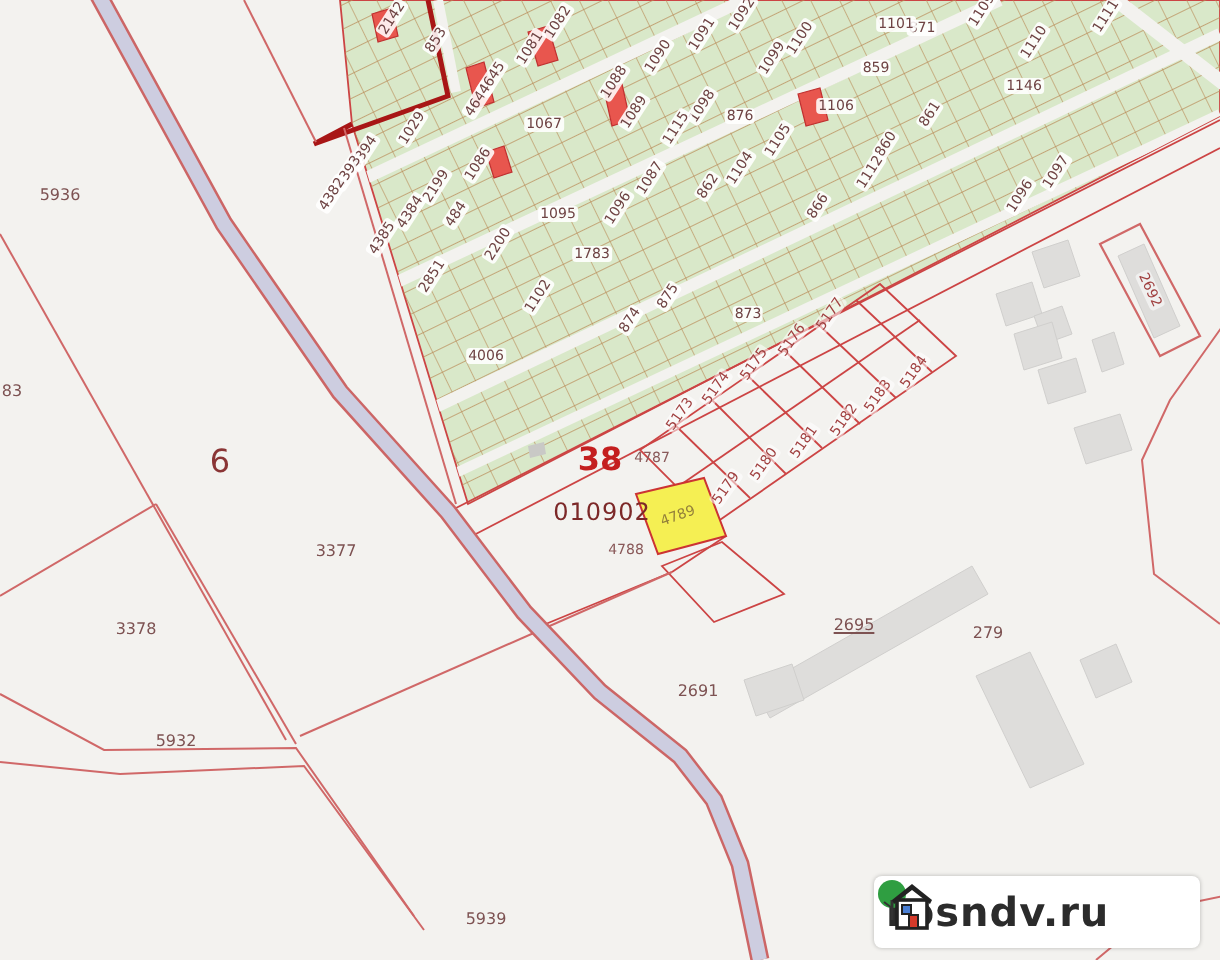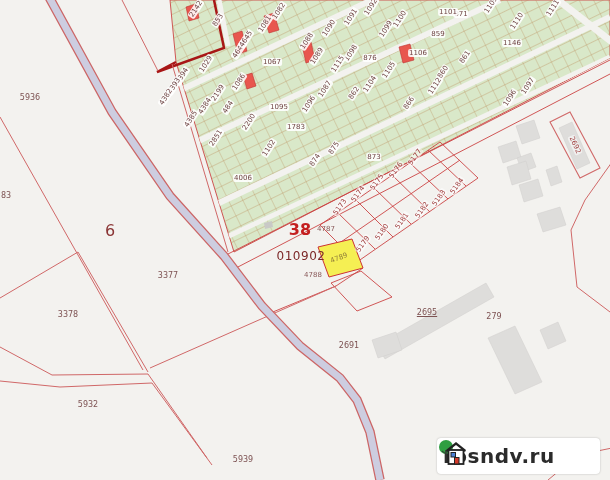--- a/index.html
+++ b/index.html
@@ -200,7 +200,7 @@
       <div class="lb six" style="left: 110px; top: 231px; transform: translate(-50%, -50%) rotate(0deg);">6</div>
       <div class="lb plain" style="left: 168px; top: 276px; transform: translate(-50%, -50%) rotate(0deg);">3377</div>
       <div class="lb plain" style="left: 68px; top: 315px; transform: translate(-50%, -50%) rotate(0deg);">3378</div>
-      <div class="lb plain" style="left: 88px; top: 371px; transform: translate(-50%, -50%) rotate(0deg); margin-top: 34px;">5932</div>
+      <div class="lb plain" style="left: 88px; top: 371px; transform: translate(-50%, -50%) rotate(0deg);">5932</div>
       <div class="lb plain" style="left: 243px; top: 460px; transform: translate(-50%, -50%) rotate(0deg);">5939</div>
     </div>
 

